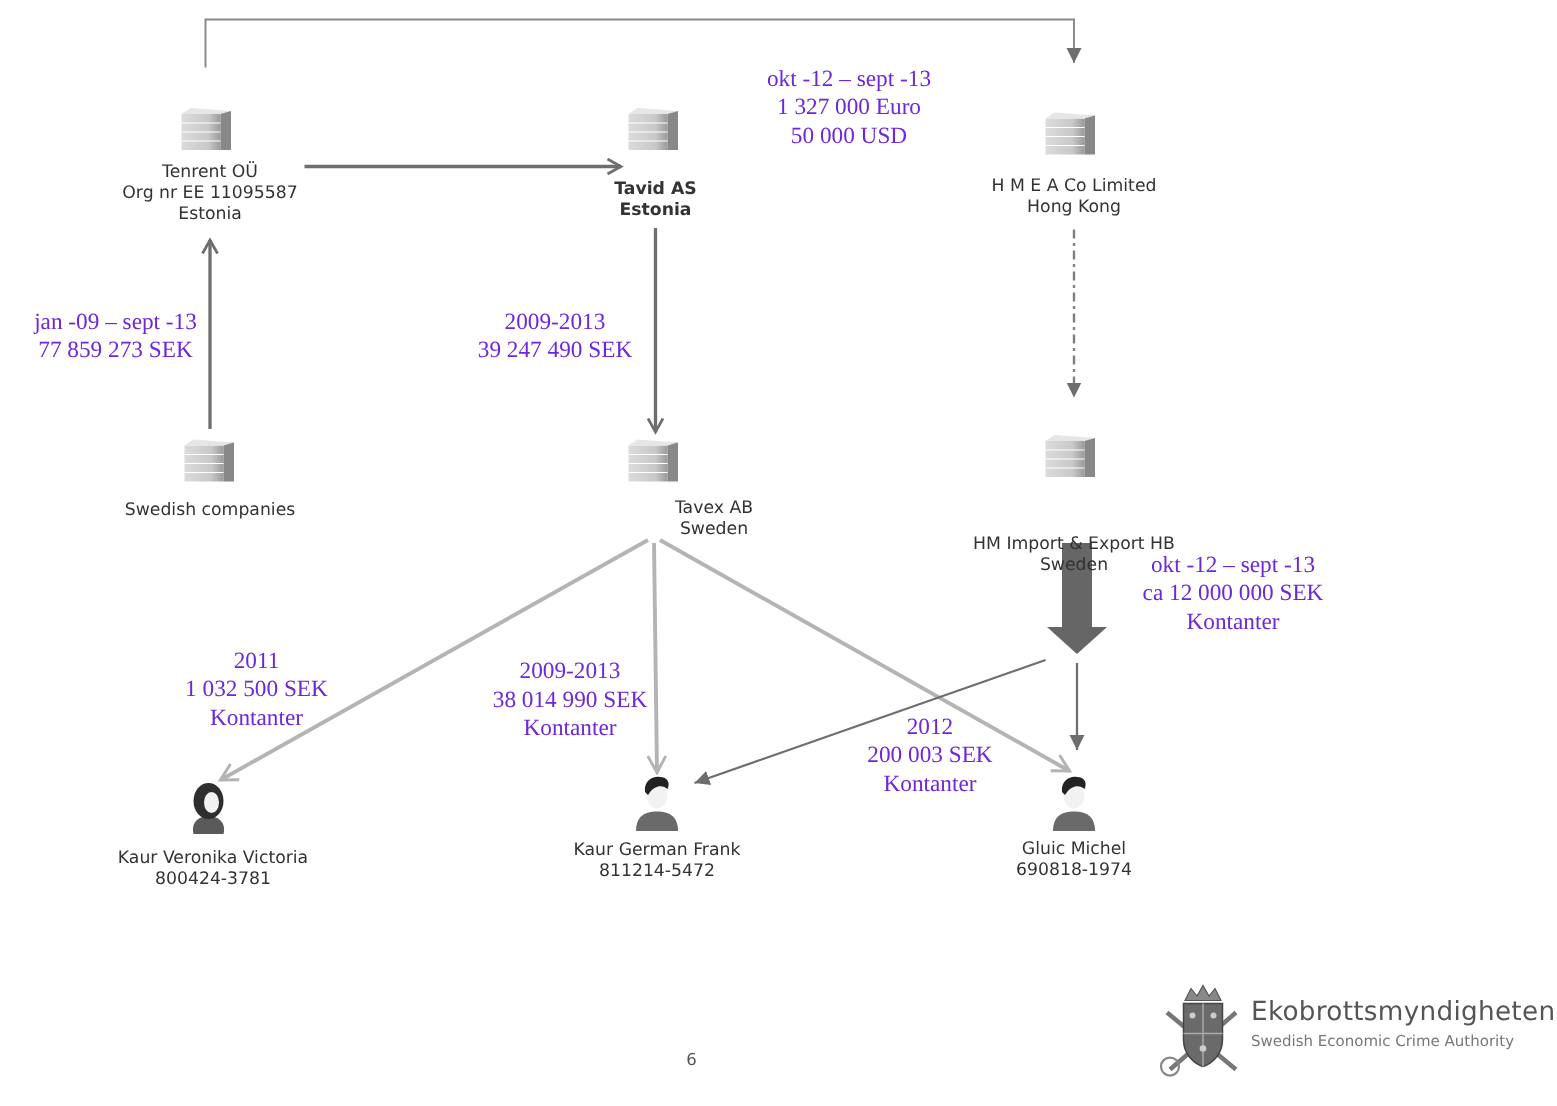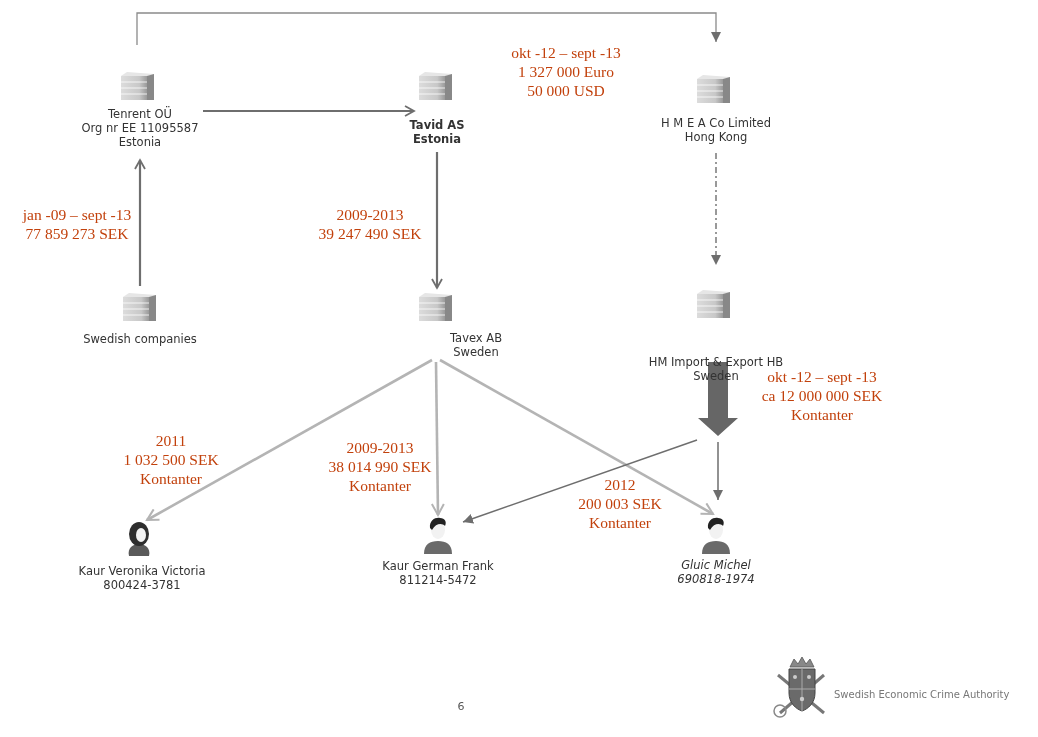--- a/index.html
+++ b/index.html
@@ -19,7 +19,7 @@
       position: absolute;
       font-family: "Liberation Serif", serif;
       font-size: 15.5px;
-      color: #c2410c;
+      color: #6d28d9;
       text-align: center;
       line-height: 19px;
       white-space: nowrap;

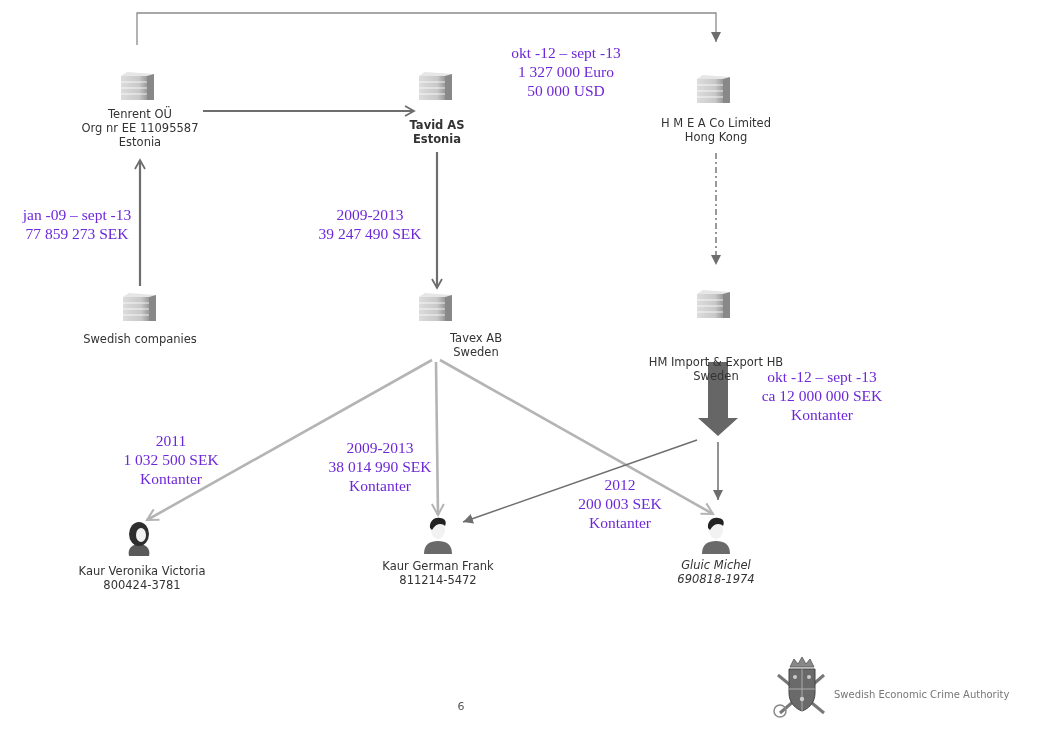--- a/index.html
+++ b/index.html
@@ -203,7 +203,7 @@
   <div>Kaur German Frank</div>
   <div>811214-5472</div>
 </div>
-<div class="node-label" style="left:716px; top:558px;font-style:italic;">
+<div class="node-label" style="left:716px; top:558px;">
   <div>Gluic Michel</div>
   <div>690818-1974</div>
 </div>

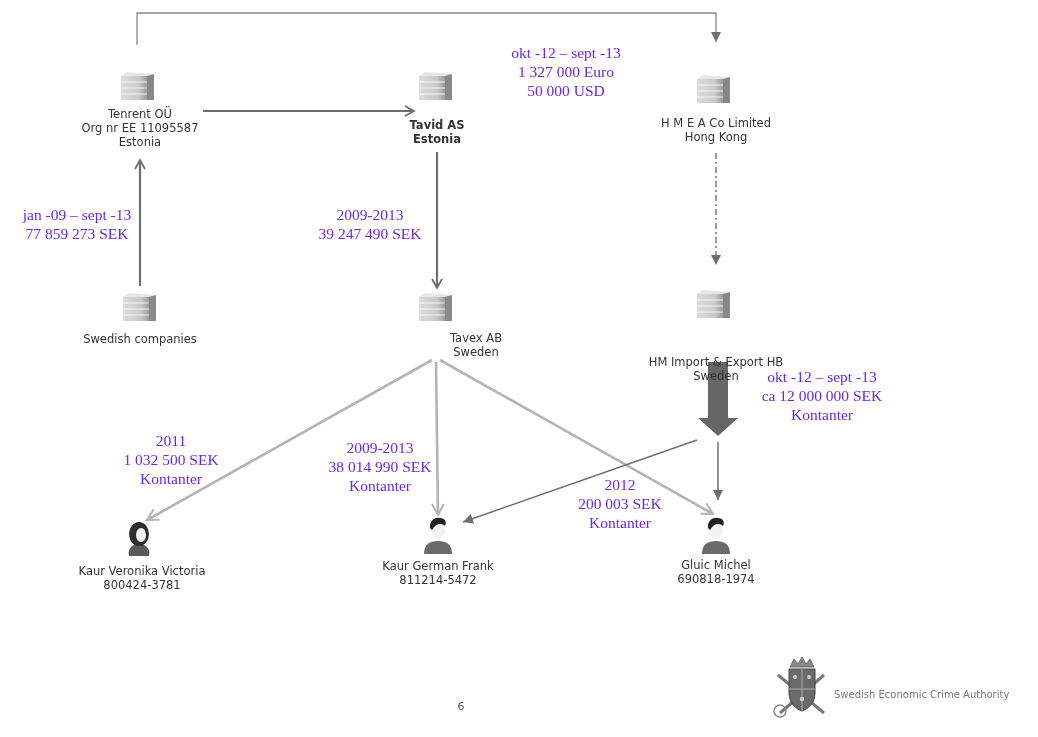--- a/index.html
+++ b/index.html
@@ -257,6 +257,7 @@
     <circle cx="30" cy="44" r="2.2" fill="#ccc"></circle>
     <circle cx="8" cy="56" r="6" fill="none" stroke="#888" stroke-width="1.5"></circle>
   </svg>
+  <div class="logo-title">Ekobrottsmyndigheten</div>
   <div class="logo-sub">Swedish Economic Crime Authority</div>
 </div>
 

